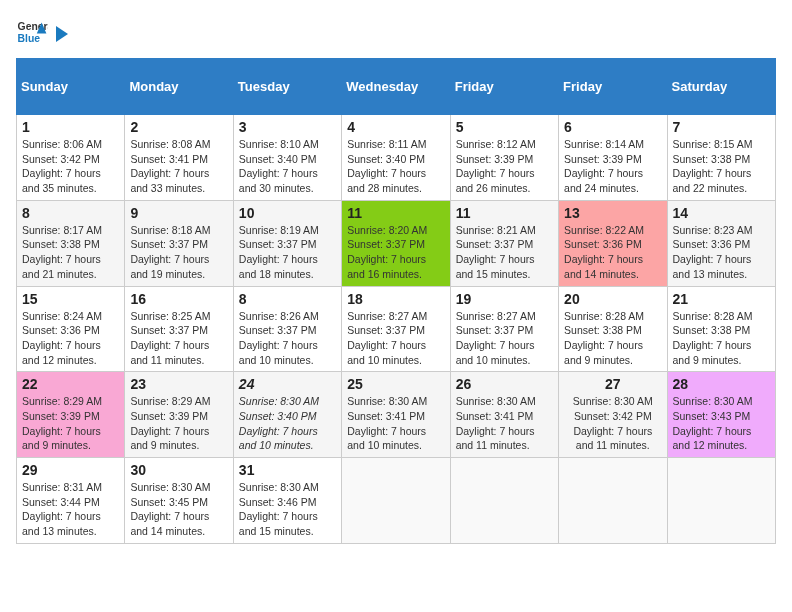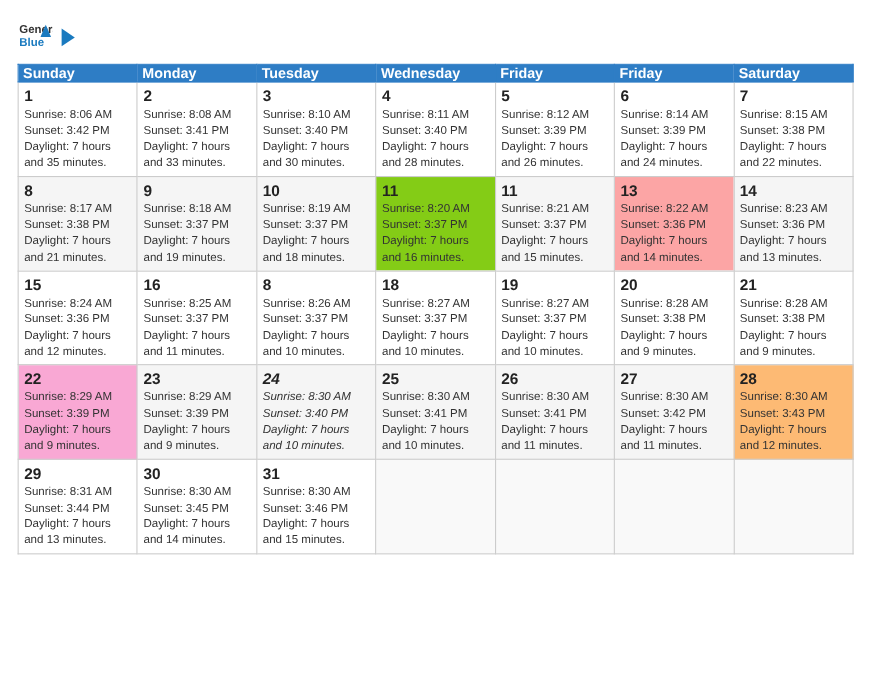--- a/index.html
+++ b/index.html
@@ -45,7 +45,7 @@
     .calendar th {
       background-color: #2e7dc5;
       color: #fff;
-      padding: 0 4px;
+      padding: 20px 4px;
       text-align: left;
       font-size: 13px;
       font-weight: bold;

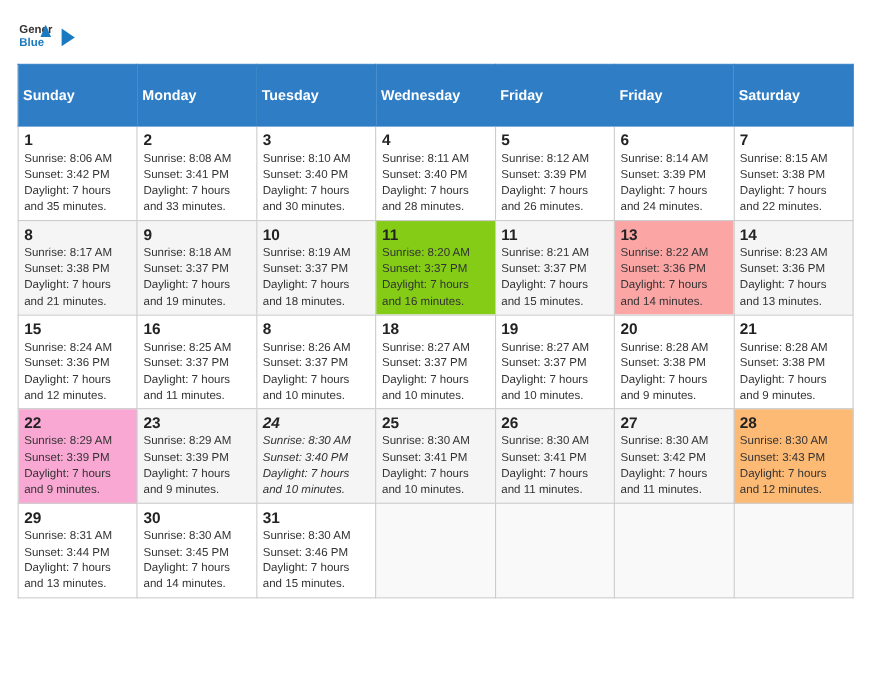--- a/index.html
+++ b/index.html
@@ -228,7 +228,7 @@
           <span class="day-number">26</span>
           <div class="day-info">Sunrise: 8:30 AM<br>Sunset: 3:41 PM<br>Daylight: 7 hours and 11 minutes.</div>
         </td>
-        <td style="background: rgb(245, 245, 245);">
+        <td style="background: rgb(245, 245, 245); text-align: center;">
           <span class="day-number">27</span>
           <div class="day-info">Sunrise: 8:30 AM<br>Sunset: 3:42 PM<br>Daylight: 7 hours and 11 minutes.</div>
         </td>

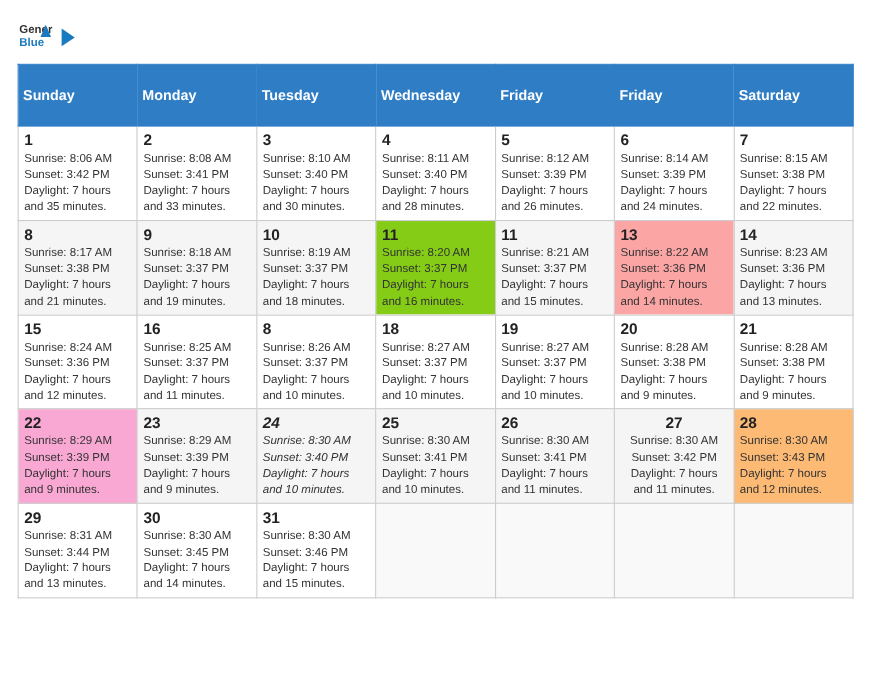--- a/index.html
+++ b/index.html
@@ -232,7 +232,7 @@
           <span class="day-number">27</span>
           <div class="day-info">Sunrise: 8:30 AM<br>Sunset: 3:42 PM<br>Daylight: 7 hours and 11 minutes.</div>
         </td>
-        <td style="background: #fdba74;">
+        <td style="background: #f0abfc;">
           <span class="day-number">28</span>
           <div class="day-info">Sunrise: 8:30 AM<br>Sunset: 3:43 PM<br>Daylight: 7 hours and 12 minutes.</div>
         </td>

